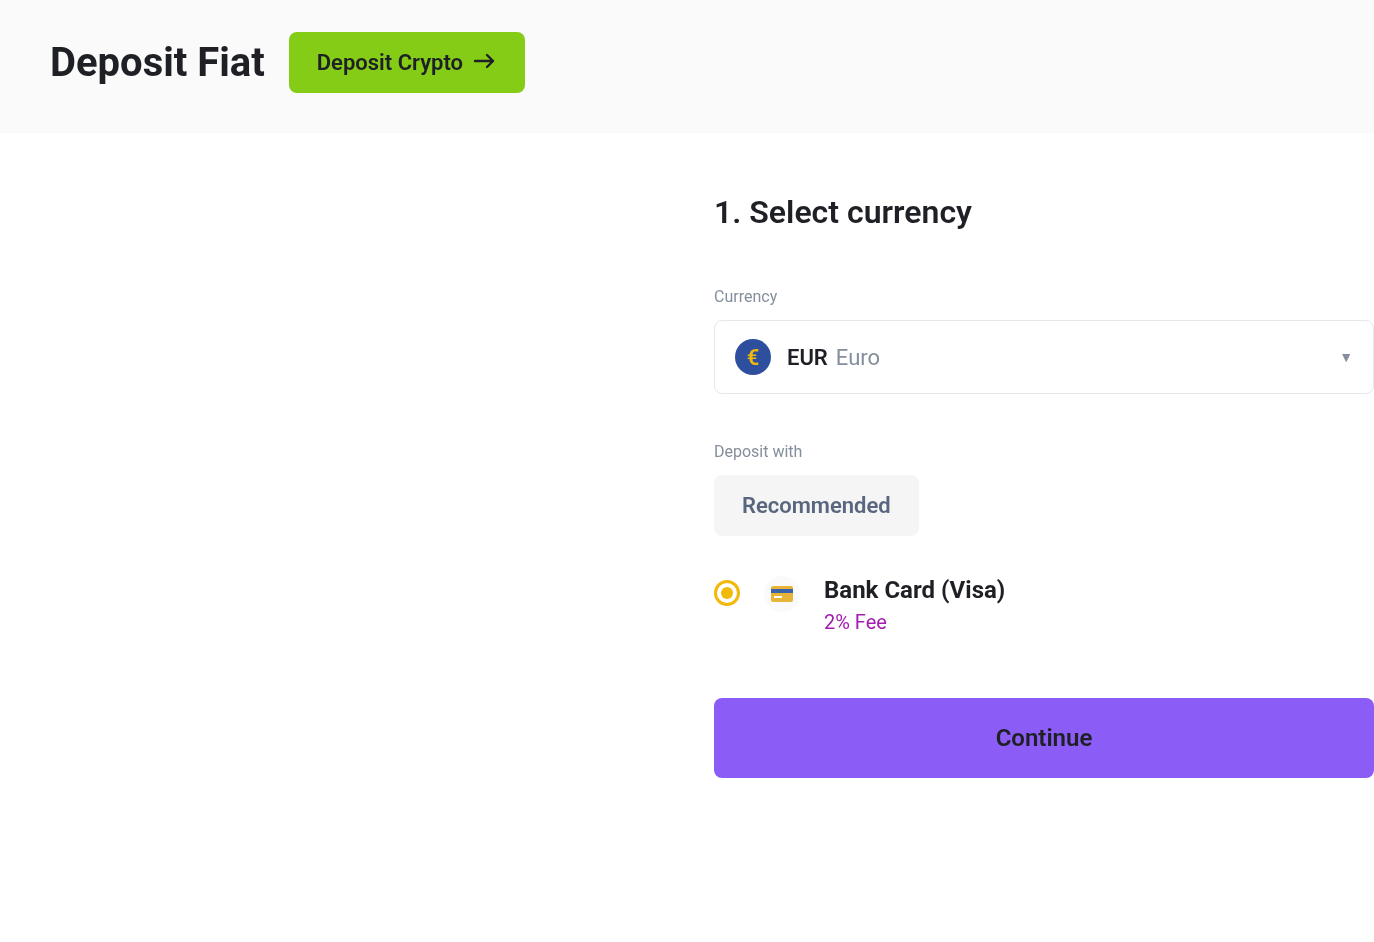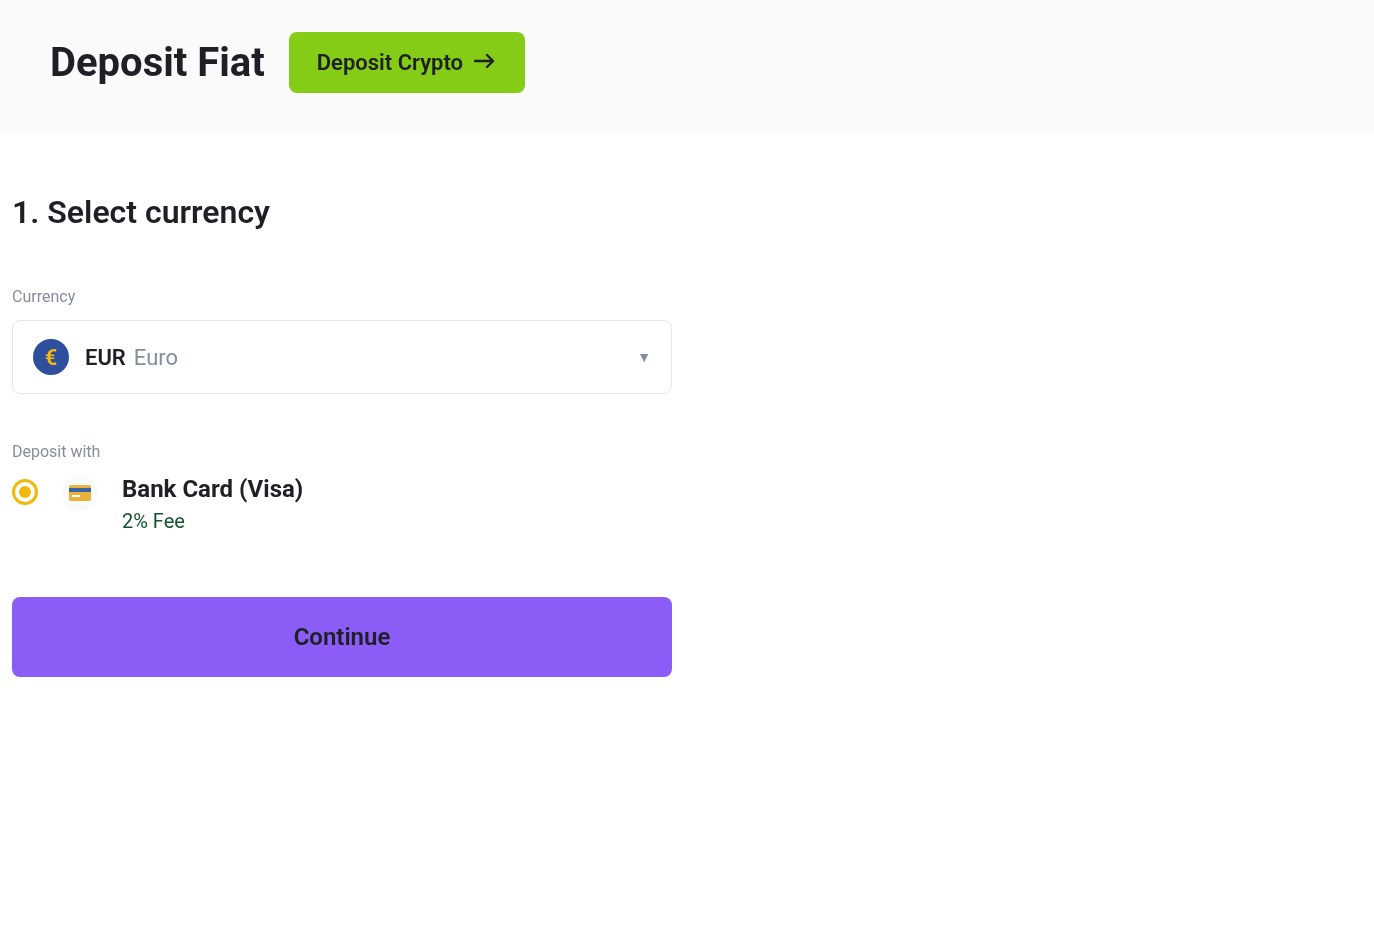--- a/index.html
+++ b/index.html
@@ -44,7 +44,7 @@
     .main {
       padding: 60px 0 0 12px;
       display: flex;
-      justify-content: flex-start;
+      justify-content: flex-end;
     }
     .form-container {
       width: 660px;

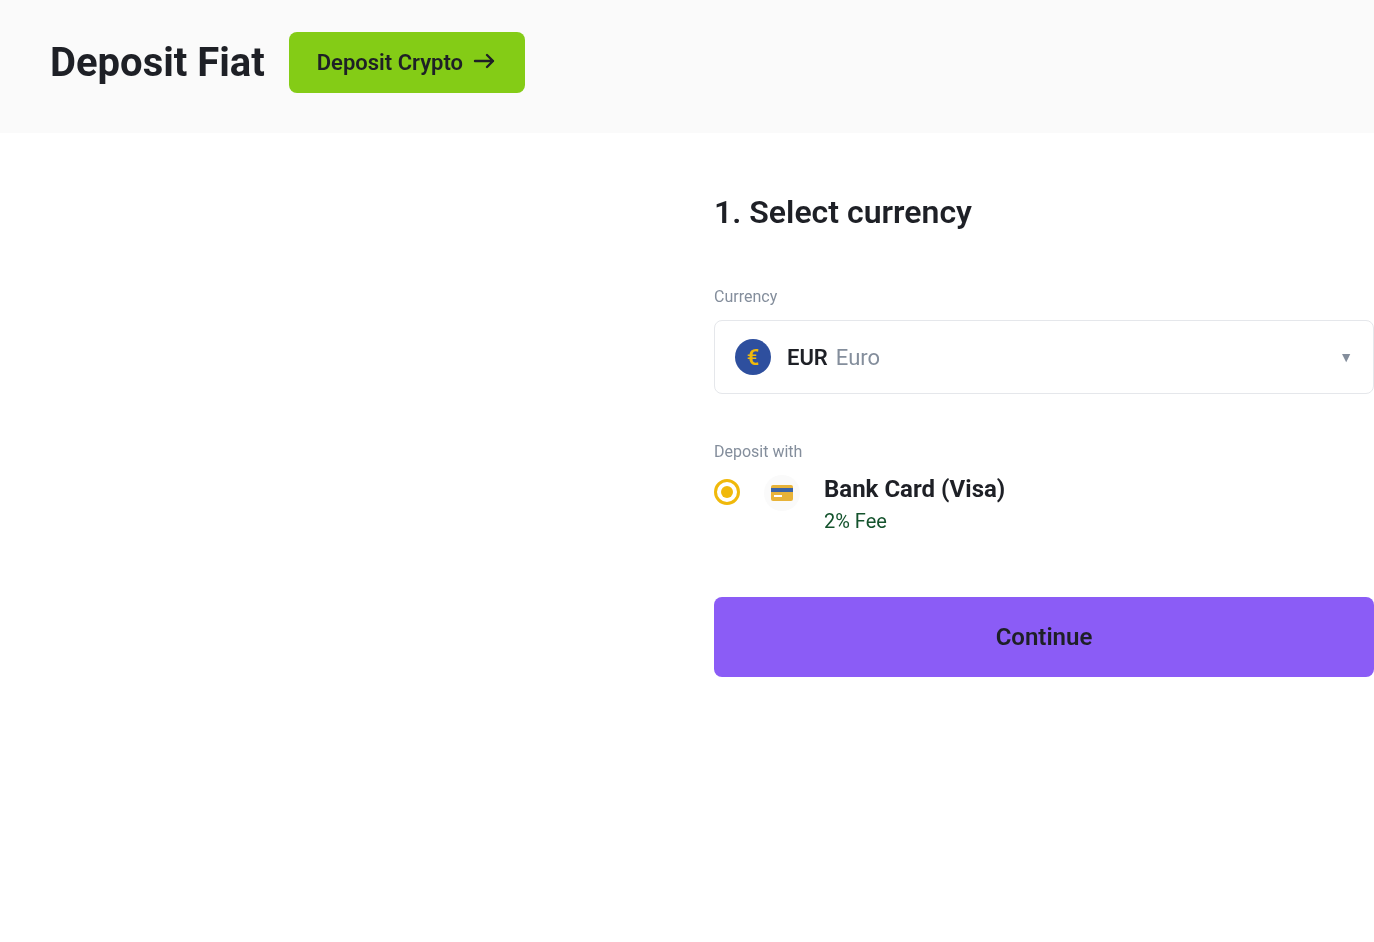--- a/index.html
+++ b/index.html
@@ -200,6 +200,7 @@
     </div>
 
     <div class="field-label">Deposit with</div>
+    <div class="recommended-pill">Recommended</div>
 
     <div class="payment-option">
       <div class="radio-circle">

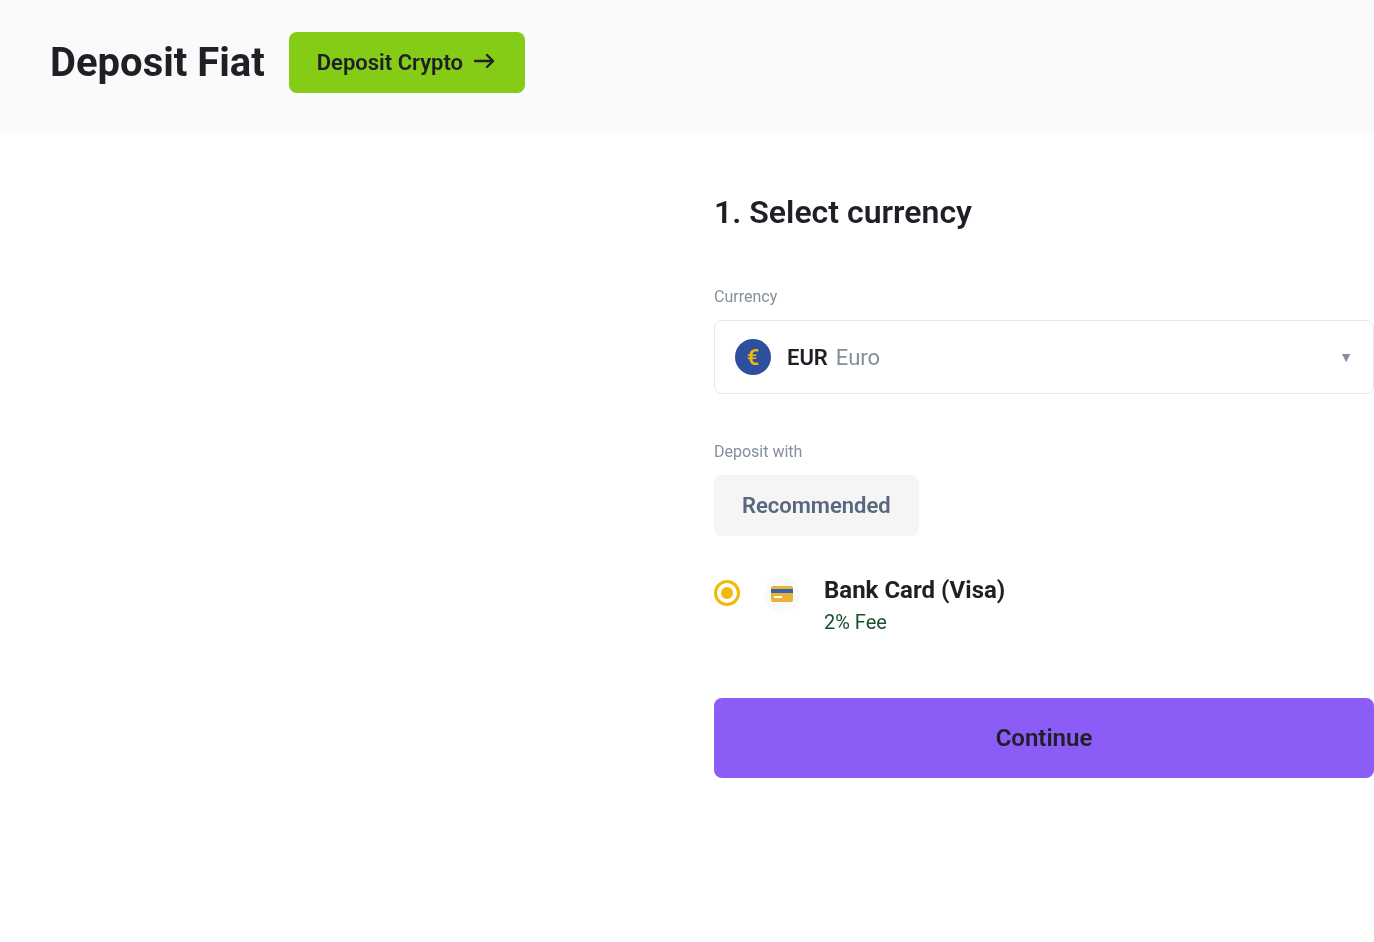--- a/index.html
+++ b/index.html
@@ -156,7 +156,7 @@
     }
     .payment-fee {
       font-size: 20px;
-      color: #14532d;
+      color: #a21caf;
     }
     .continue-btn {
       width: 100%;

